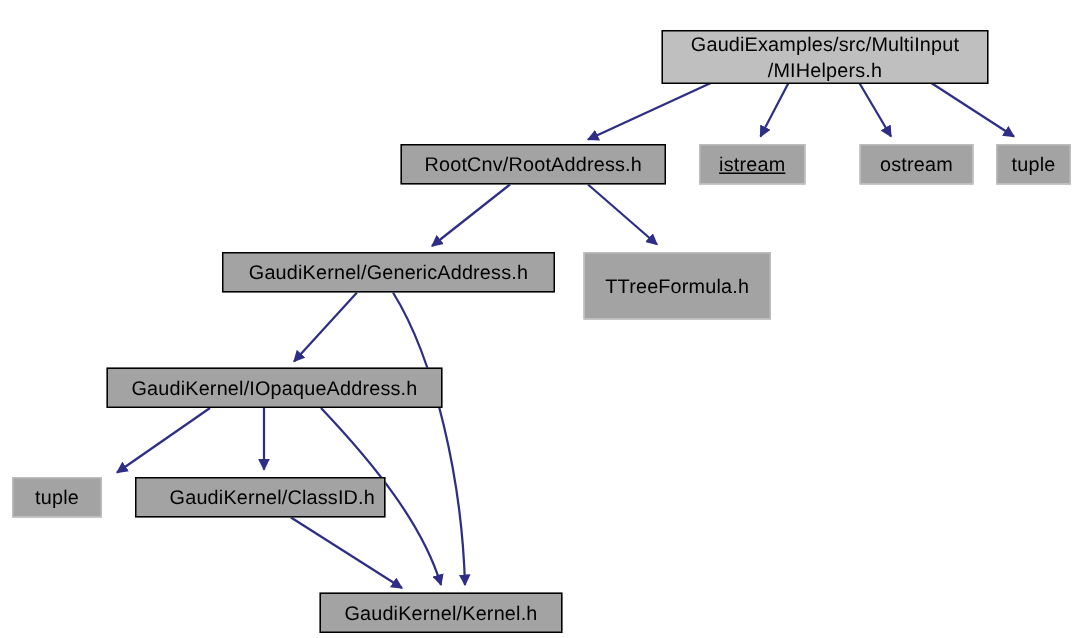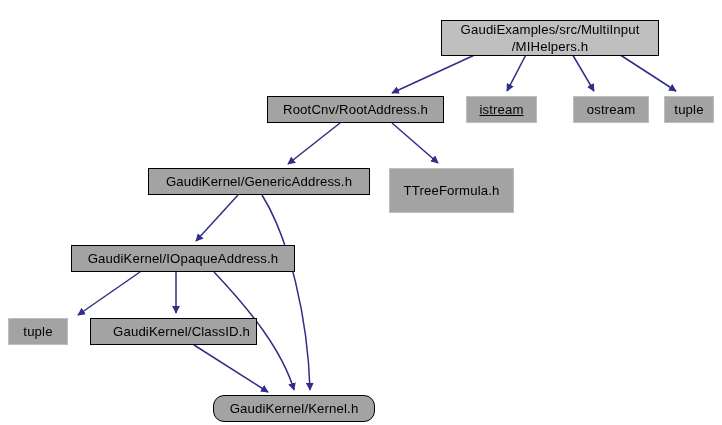--- a/index.html
+++ b/index.html
@@ -126,7 +126,7 @@
     <span class="node-label">GaudiKernel/ClassID.h</span>
   </div>
 
-  <div class="node thick" style="left:213px; top:395px; width:162px; height:27px;border-radius:11px;">
+  <div class="node thick" style="left:213px; top:395px; width:162px; height:27px;">
     <span class="node-label">GaudiKernel/Kernel.h</span>
   </div>
 

